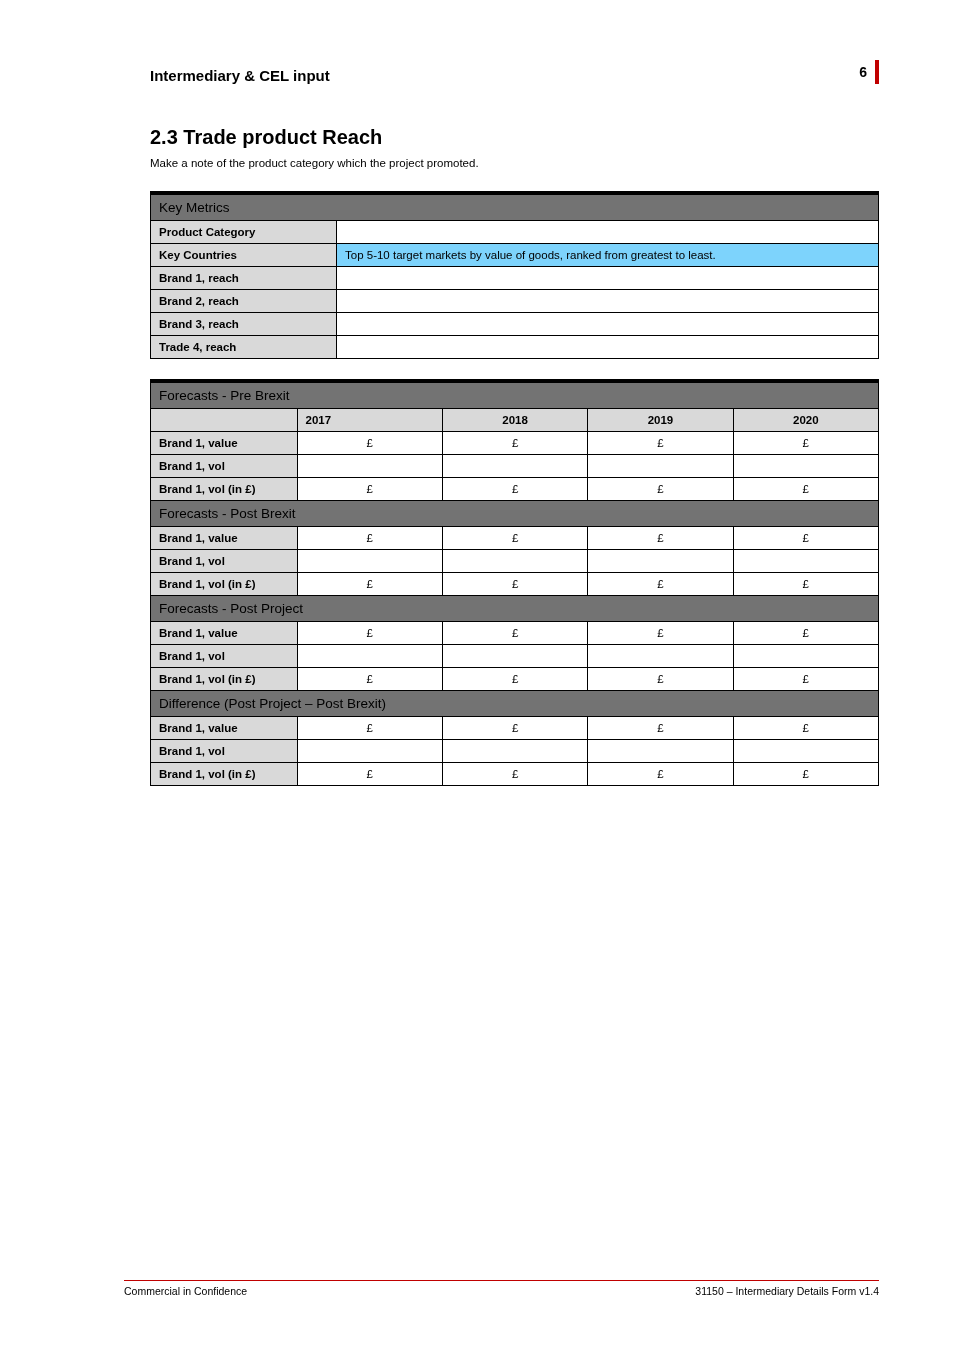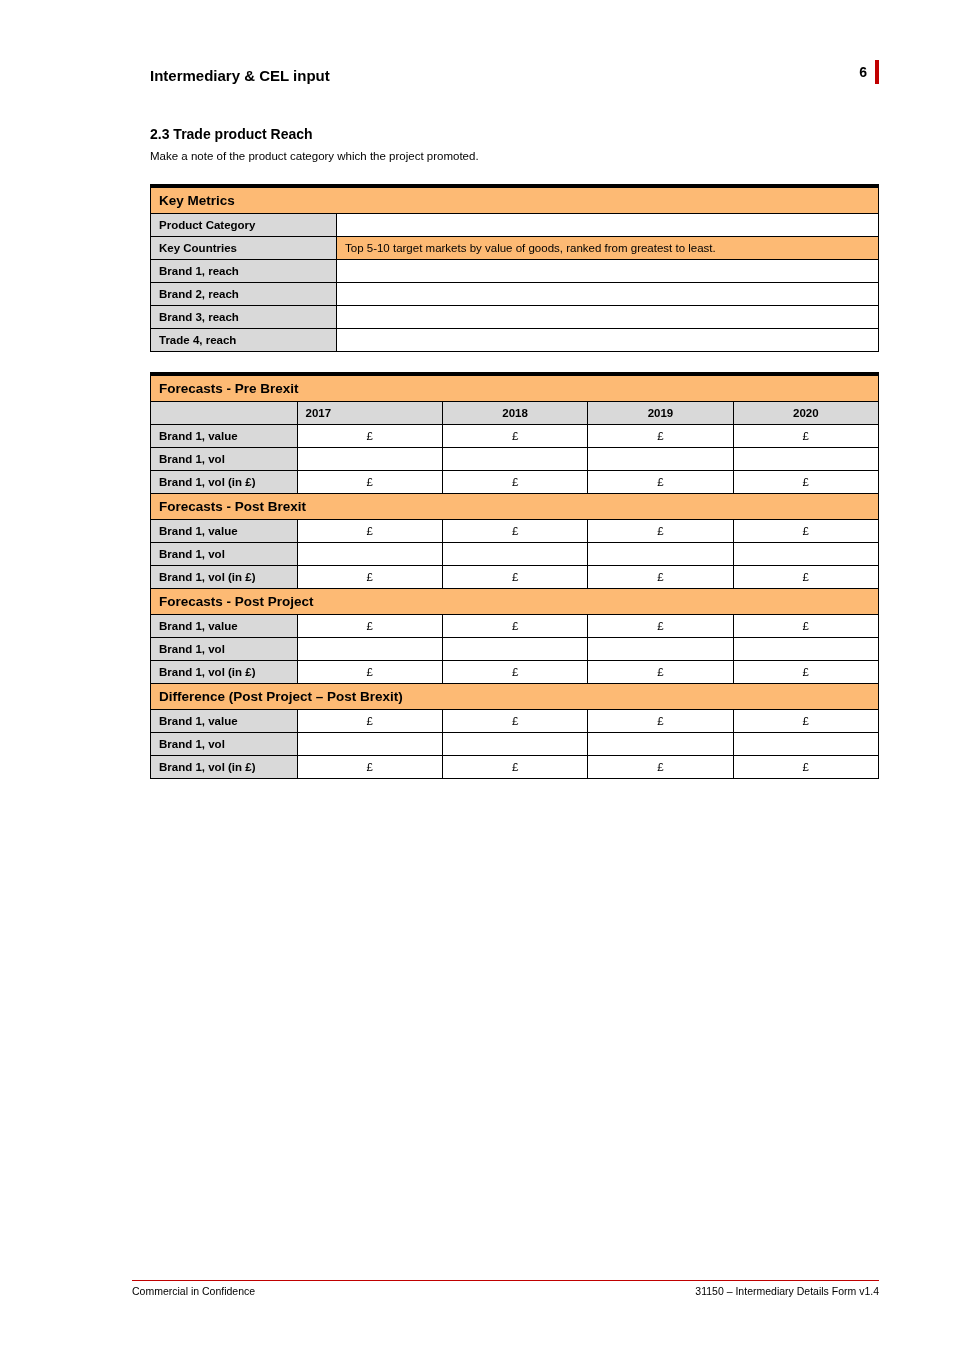--- a/index.html
+++ b/index.html
@@ -41,7 +41,7 @@
     background: #c00000;
   }
   .section-title {
-    font-size: 14px;
+    font-size: 20px;
     font-weight: bold;
     margin: 0 0 8px 0;
   }

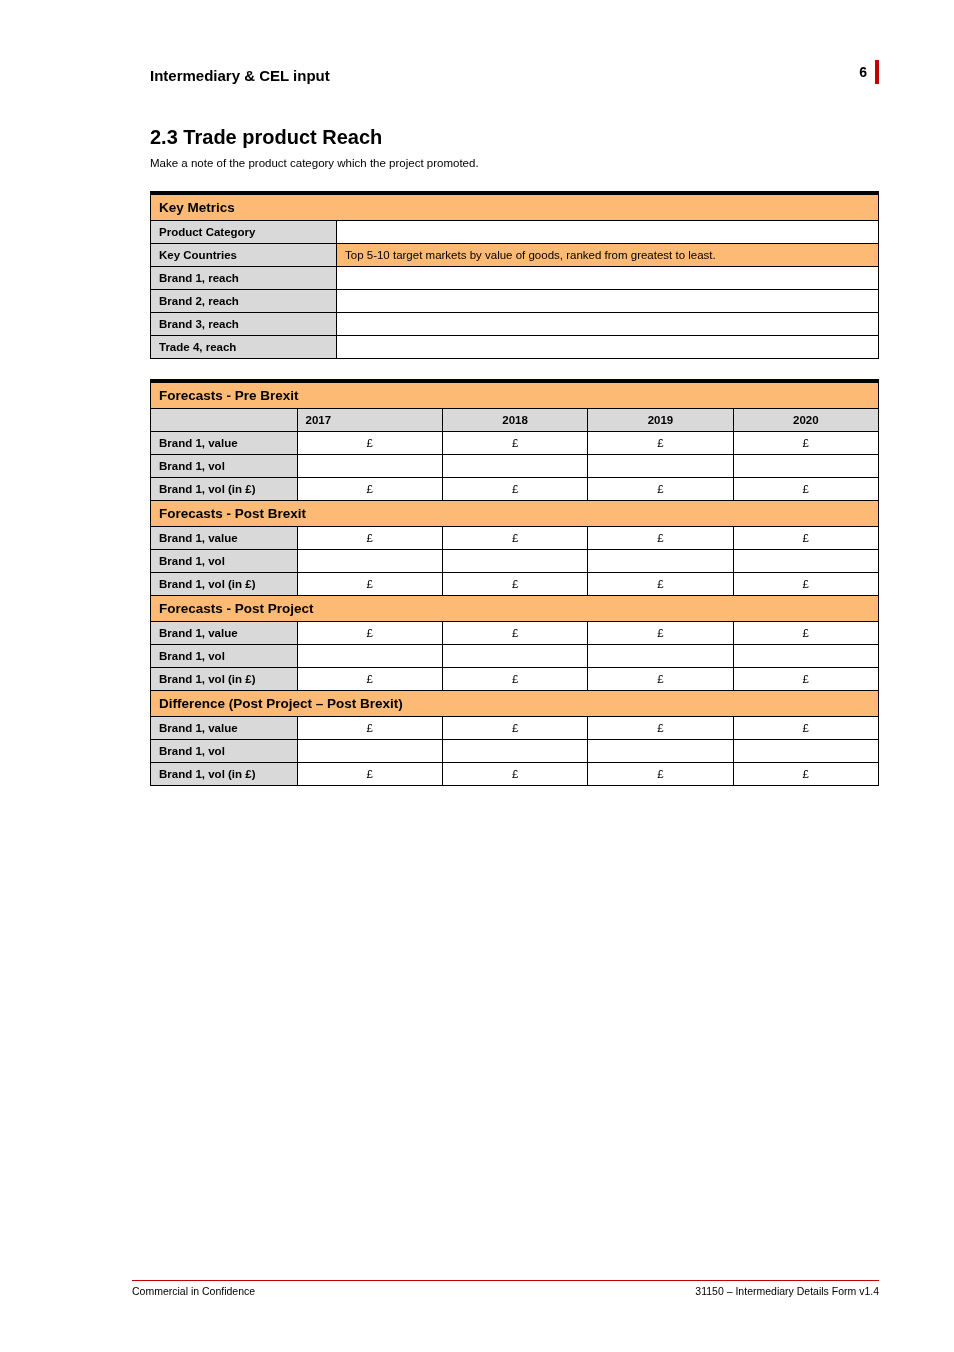--- a/index.html
+++ b/index.html
@@ -65,8 +65,8 @@
     border-top: 4px solid #000;
   }
   .section-header {
-    background: #fdba74;
-    font-weight: bold;
+    background: #737373;
+    font-weight: normal;
     font-size: 13.5px;
     padding: 8px;
   }

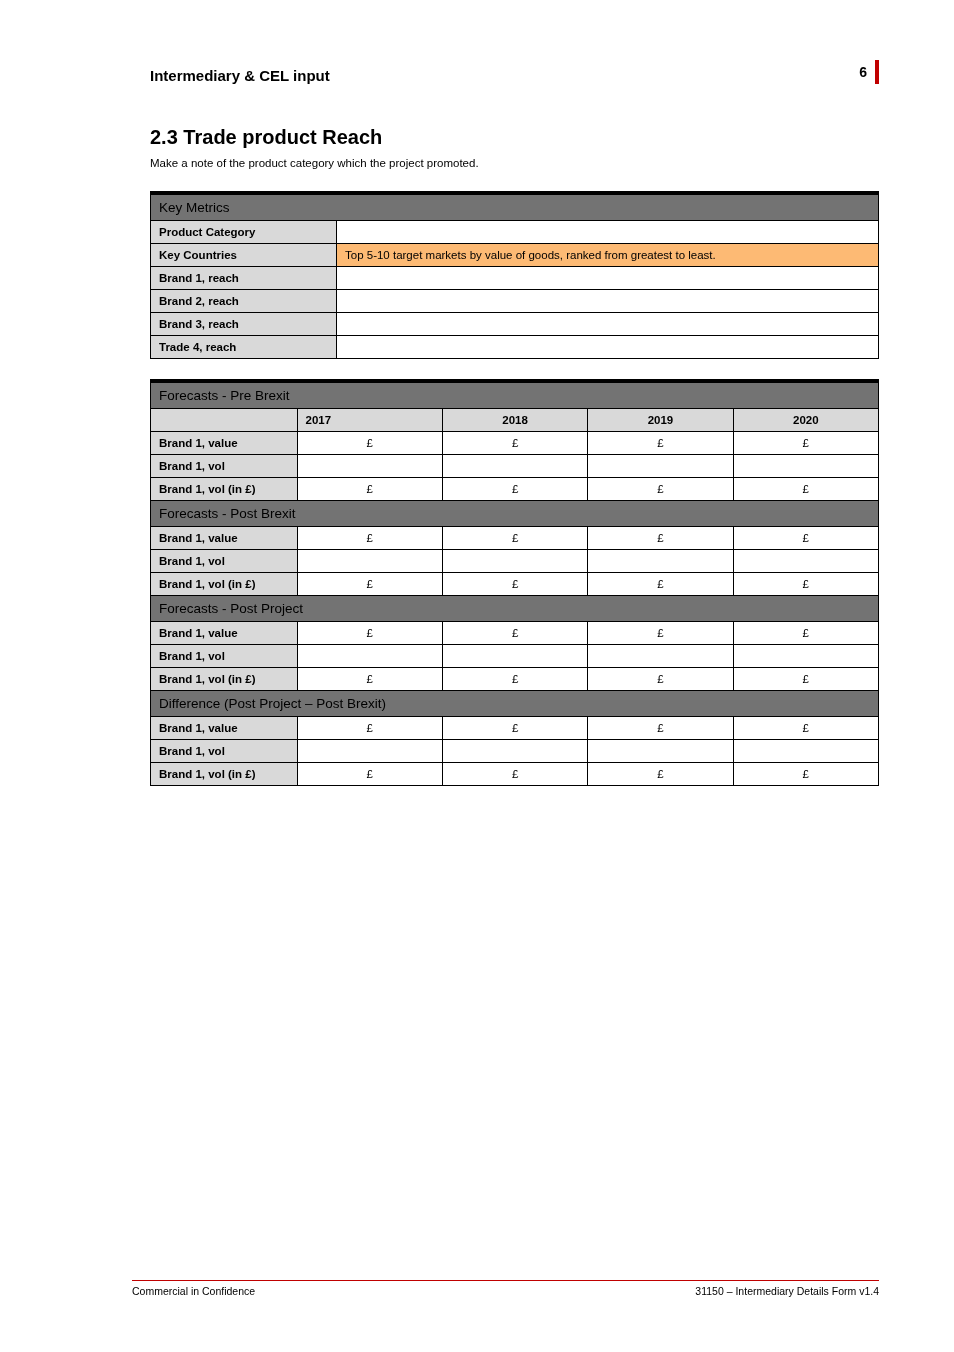--- a/index.html
+++ b/index.html
@@ -128,7 +128,7 @@
         </tr>
         <tr>
           <td class="label-cell">Key Countries</td>
-          <td style="background: #fdba74; margin-top: 46px;">Top 5-10 target markets by value of goods, ranked from greatest to least.</td>
+          <td style="background: #7dd3fc; margin-top: 46px;">Top 5-10 target markets by value of goods, ranked from greatest to least.</td>
         </tr>
         <tr>
           <td class="label-cell">Brand 1, reach</td>

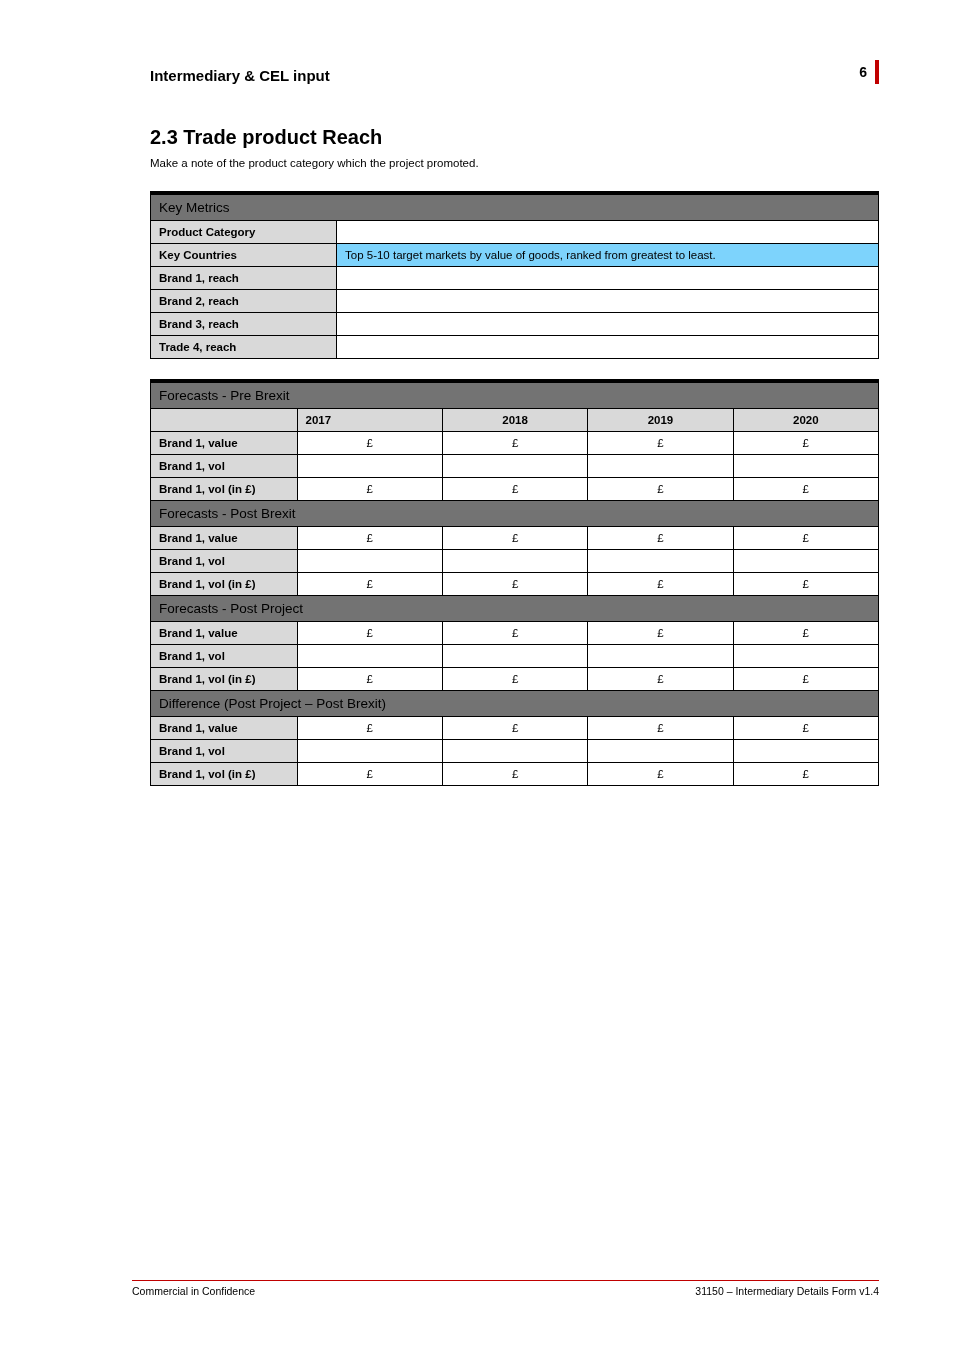--- a/index.html
+++ b/index.html
@@ -86,7 +86,7 @@
   .footer {
     position: absolute;
     bottom: 55px;
-    left: 132px;
+    left: 124px;
     right: 75px;
   }
   .footer-rule {

